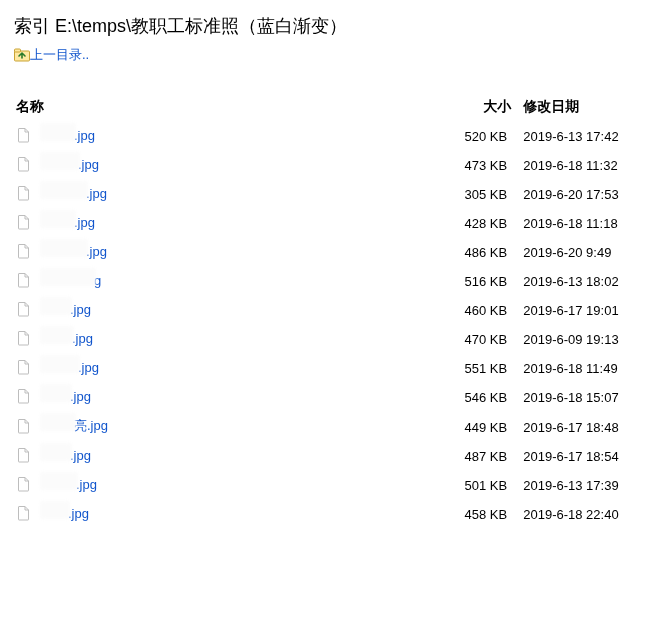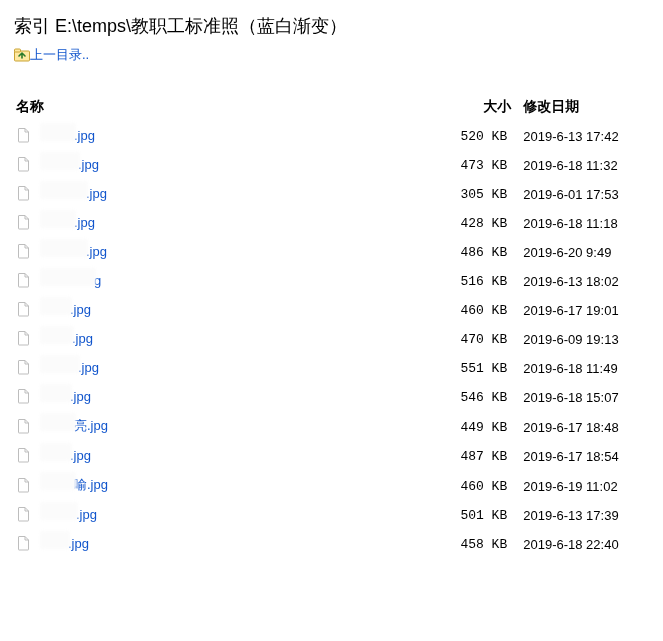--- a/index.html
+++ b/index.html
@@ -47,7 +47,7 @@
       white-space: nowrap;
     }
     .col-name { width: 440px; position: relative; }
-    .col-size { width: 70px; text-align: right; color:#000;font-family:Liberation Mono, monospace; }
+    .col-size { width: 70px; text-align: right; color:#000; }
     .col-date { width: 140px; color:#000;margin-left:35px; }
     .file-icon {
       width: 16px; height: 16px;

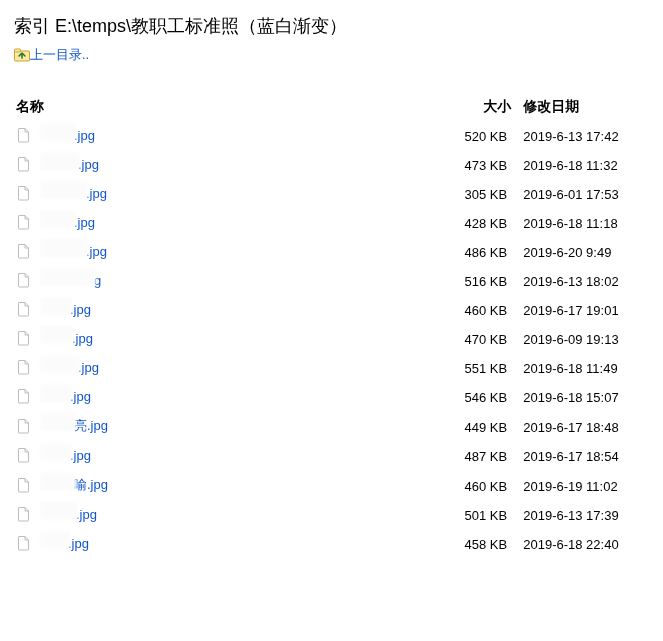--- a/index.html
+++ b/index.html
@@ -135,7 +135,7 @@
             <span class="name-text" style="padding-left: 50px;">.jpg</span>
           </a><span class="smudge" style="width: 48px;"></span></td>
         <td class="col-size">305 KB</td>
-        <td class="col-date">2019-6-01 17:53</td>
+        <td class="col-date">2019-6-20 17:53</td>
       </tr>
       <tr>
         <td class="col-name"><a href="#" class="file-link">

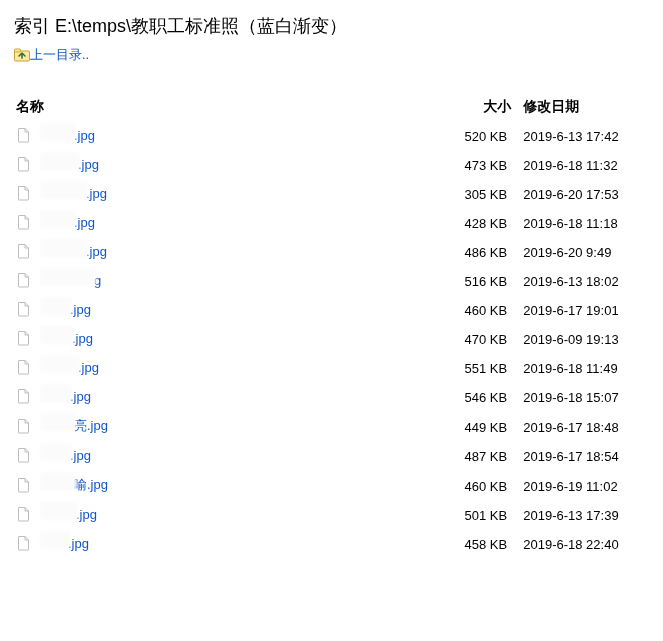--- a/index.html
+++ b/index.html
@@ -242,17 +242,6 @@
                 <path d="M3 1.5 h6 l3.5 3.5 v9.5 a0.5 0.5 0 0 1 -0.5 0.5 h-9 a0.5 0.5 0 0 1 -0.5 -0.5 v-12.5 a0.5 0.5 0 0 1 0.5 -0.5 z" fill="#fff" stroke="#bdbdbd"></path>
                 <path d="M9 1.5 v3.5 h3.5" fill="none" stroke="#bdbdbd"></path>
               </svg></span>
-            <span class="name-text" style="padding-left: 38px;">喻.jpg</span>
-          </a><span class="smudge" style="width: 36px;"></span></td>
-        <td class="col-size">460 KB</td>
-        <td class="col-date">2019-6-19 11:02</td>
-      </tr>
-      <tr>
-        <td class="col-name"><a href="#" class="file-link">
-            <span class="file-icon"><svg viewBox="0 0 16 16" width="16" height="16">
-                <path d="M3 1.5 h6 l3.5 3.5 v9.5 a0.5 0.5 0 0 1 -0.5 0.5 h-9 a0.5 0.5 0 0 1 -0.5 -0.5 v-12.5 a0.5 0.5 0 0 1 0.5 -0.5 z" fill="#fff" stroke="#bdbdbd"></path>
-                <path d="M9 1.5 v3.5 h3.5" fill="none" stroke="#bdbdbd"></path>
-              </svg></span>
             <span class="name-text" style="padding-left: 40px;">.jpg</span>
           </a><span class="smudge" style="width: 38px;"></span></td>
         <td class="col-size">501 KB</td>

